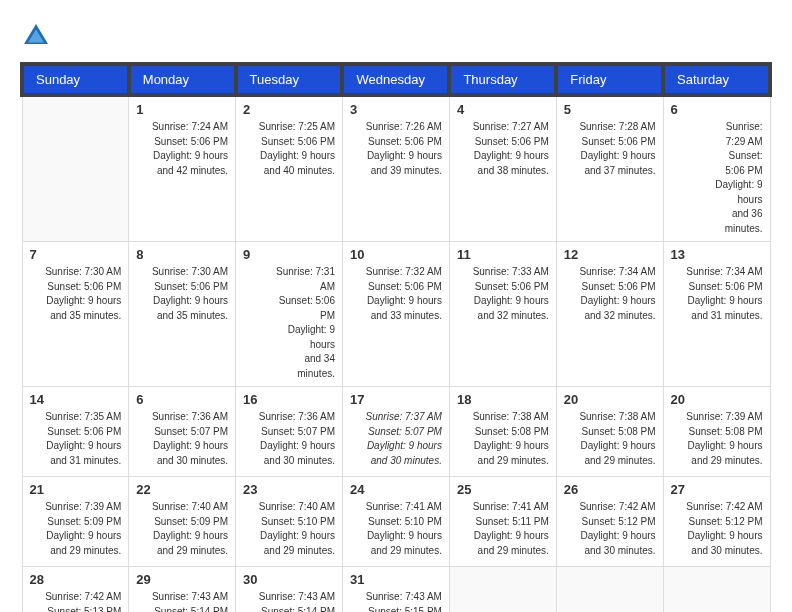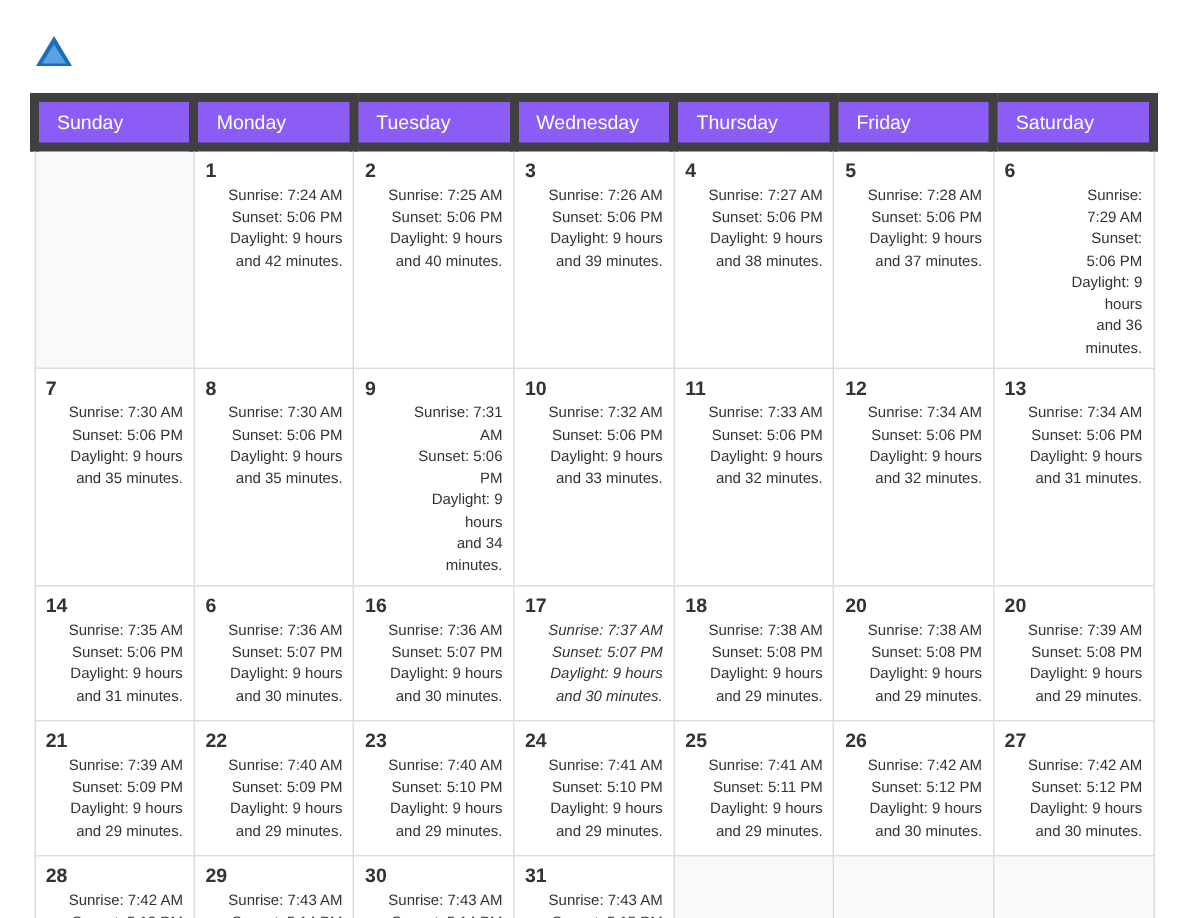--- a/index.html
+++ b/index.html
@@ -50,13 +50,13 @@
       border: 1px solid #ccc;
     }
     .calendar th {
-      background-color: #8b5cf6;
+      background-color: #1d4ed8;
       color: white;
       text-align: left;
       padding: 6px 12px;
       font-size: 13px;
       font-weight: normal;
-      border: 6px solid #404040;
+      border: 4px solid #404040;
     }
     .calendar td {
       vertical-align: top;

